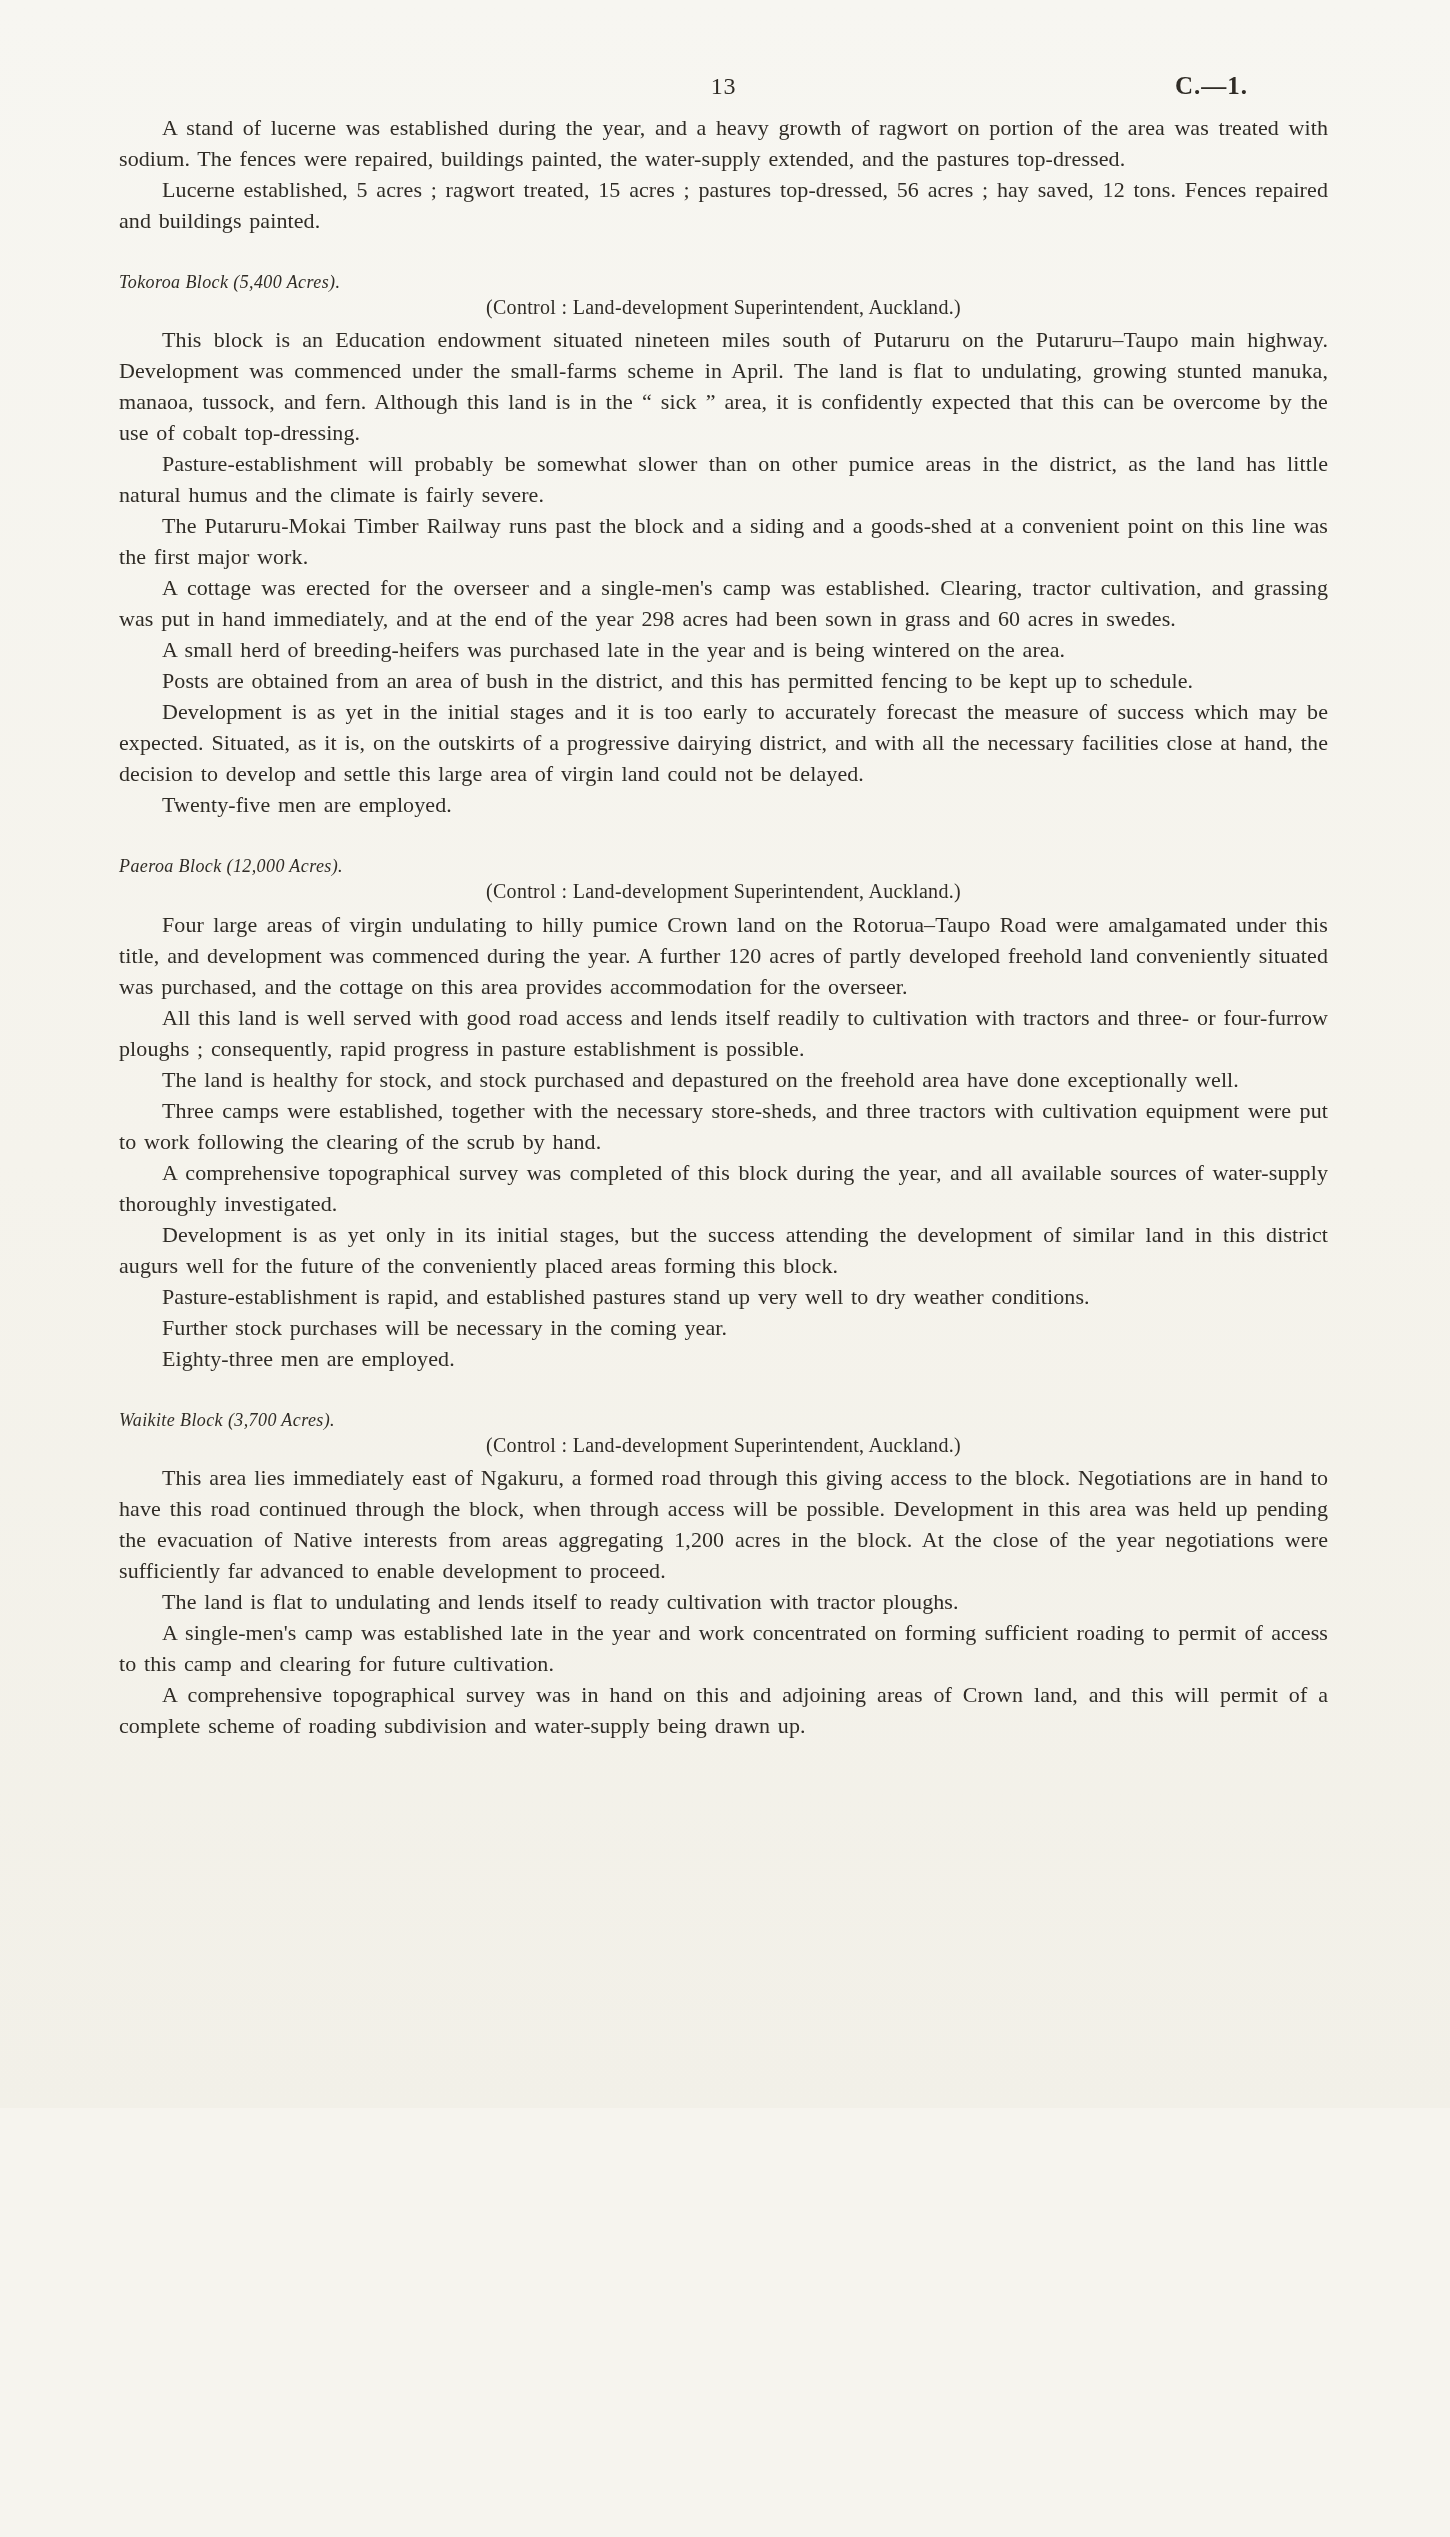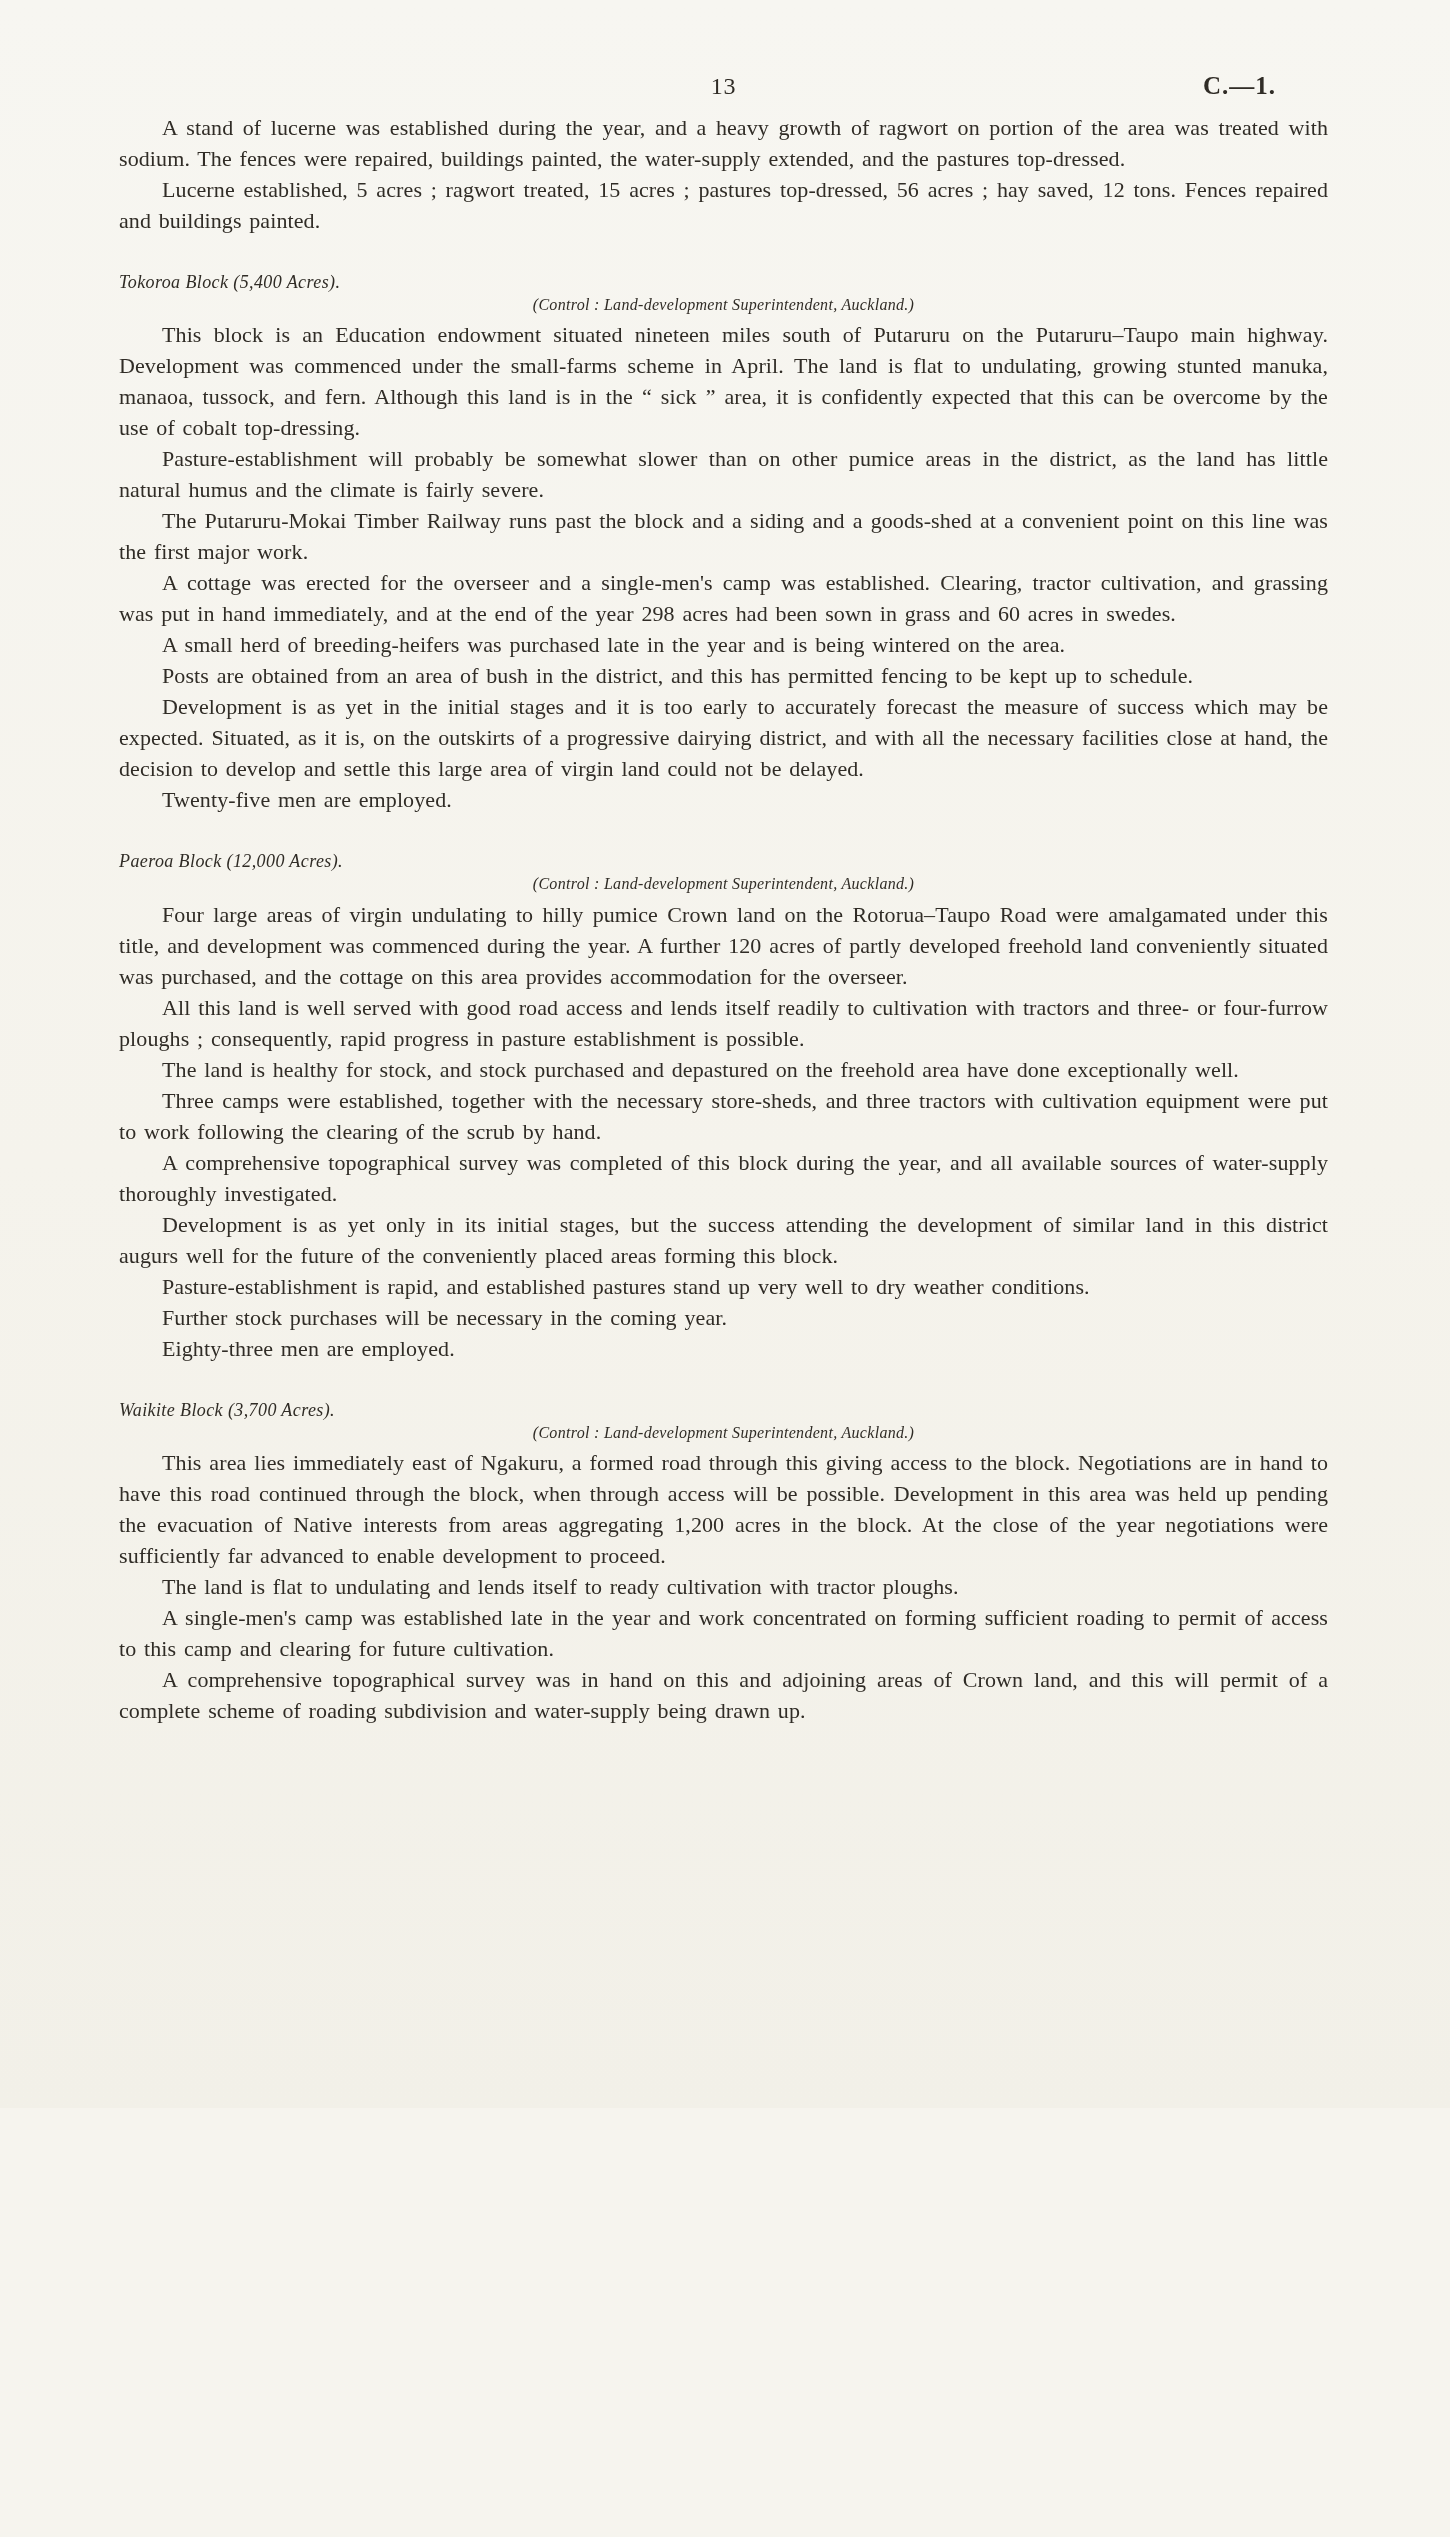--- a/index.html
+++ b/index.html
@@ -34,7 +34,7 @@
   }
   .doc-ref {
     position: absolute;
-    right: 52px;
+    right: 80px;
     top: -1.4px;
     font-size: 25px;
     font-weight: bold;

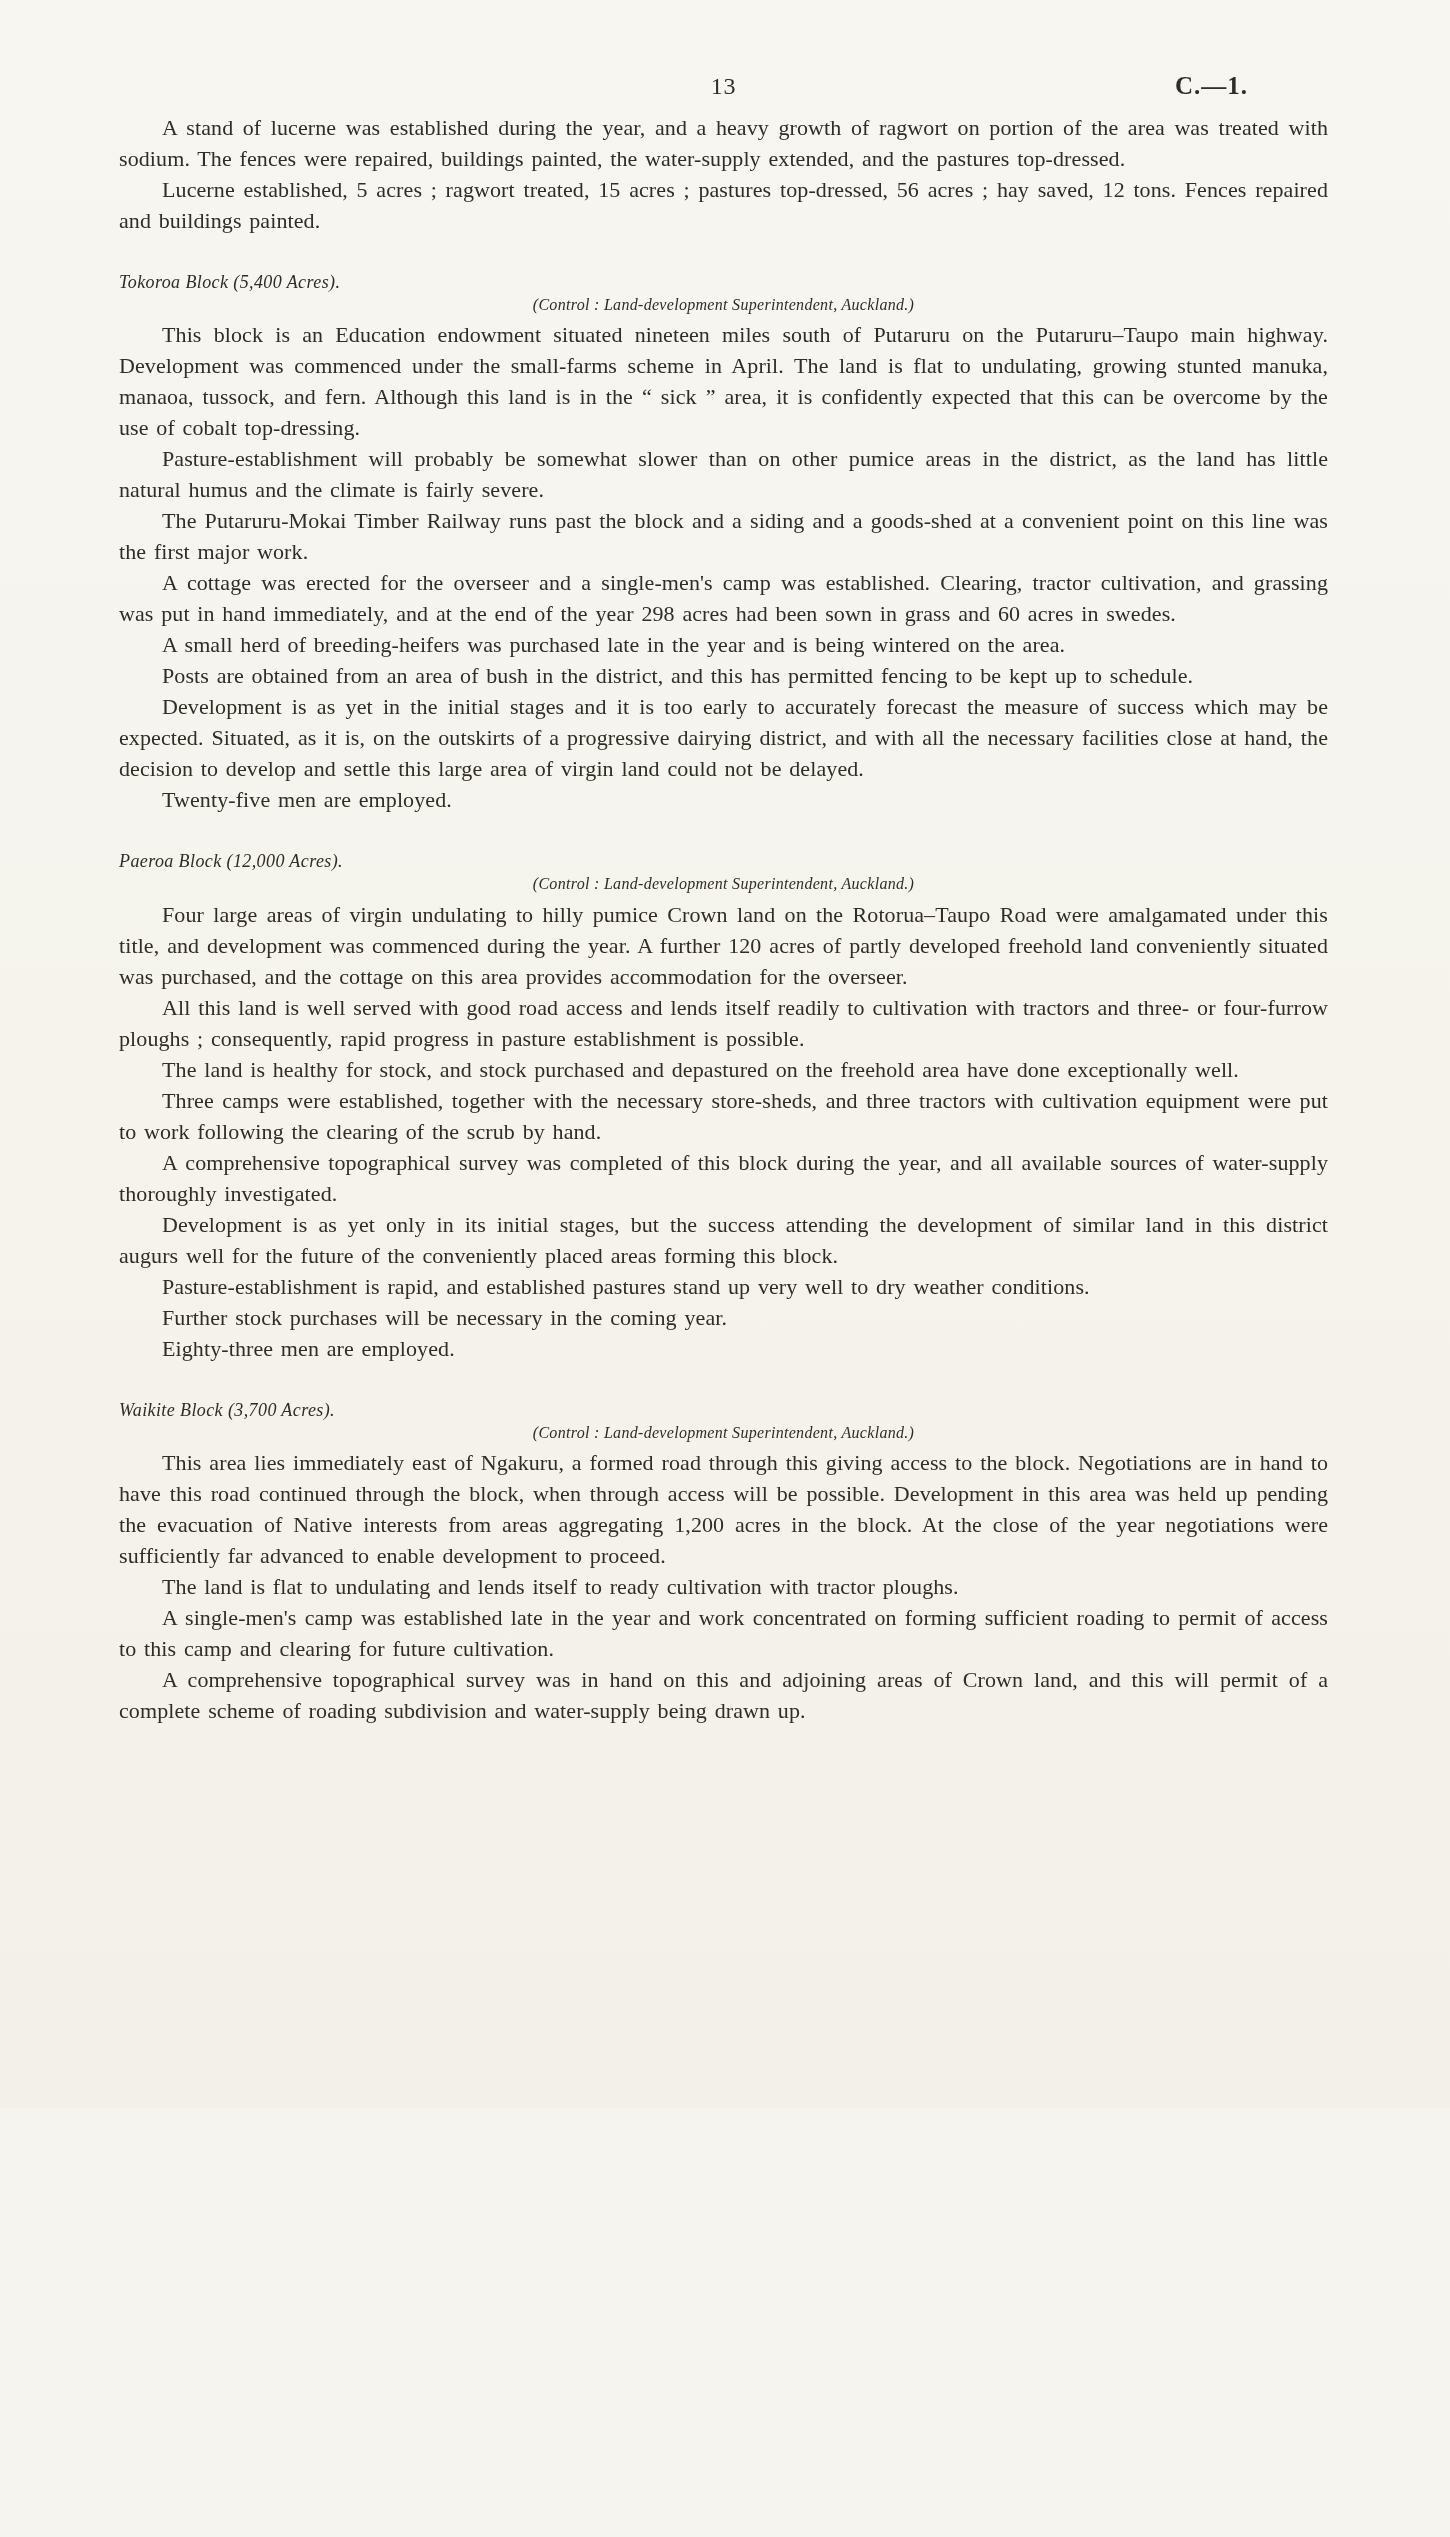--- a/index.html
+++ b/index.html
@@ -62,10 +62,9 @@
   }
   .control-line {
     margin: 0 0 5.6px 0;
-    font-size: 16px;
+    font-size: 20px;
     text-align: center;
     letter-spacing: 0.3px;
-    font-style: italic;
   }
 </style>
 </head>

